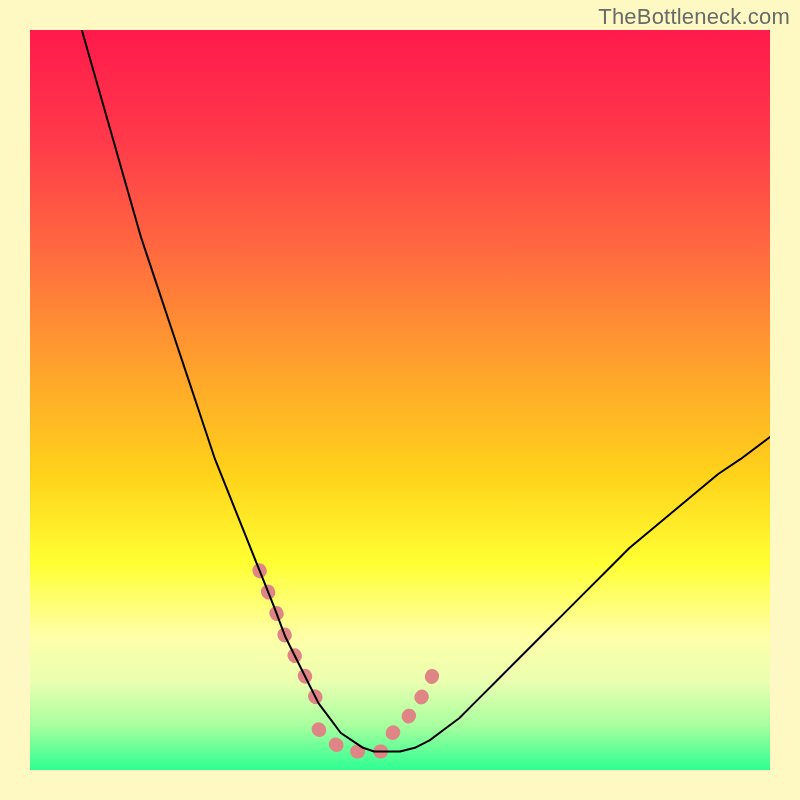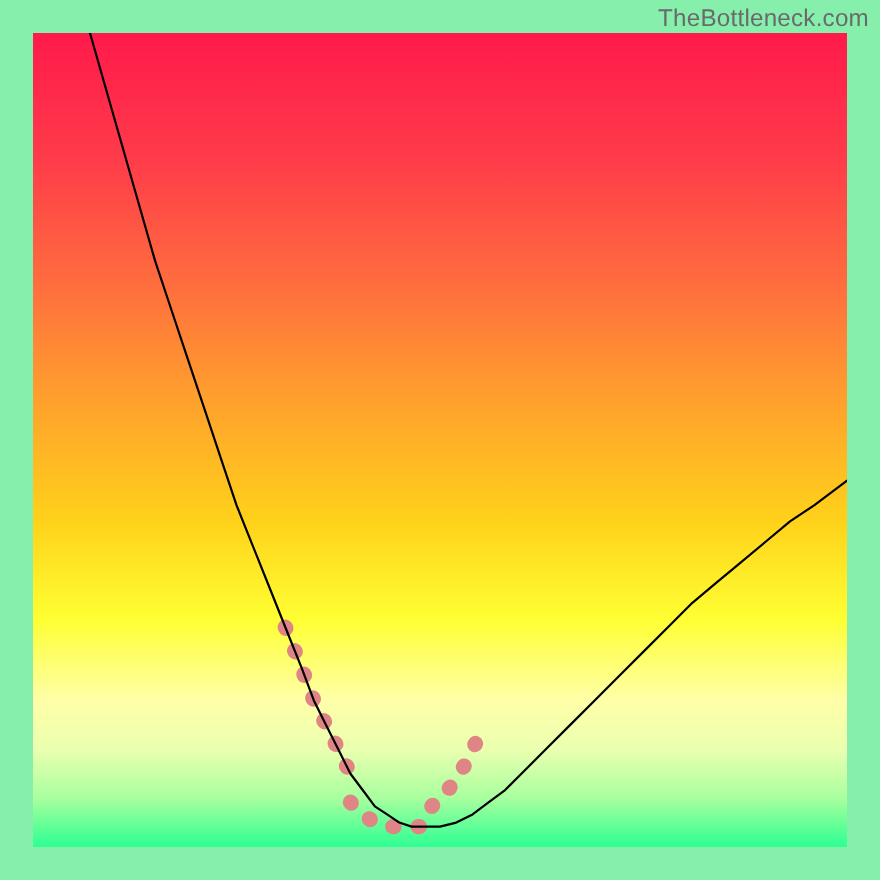--- a/index.html
+++ b/index.html
@@ -17,7 +17,7 @@
     left: 0;
     width: 800px;
     height: 800px;
-    background: #86efac;
+    background: #fef9c3;
   }
   .plot {
     position: absolute;

